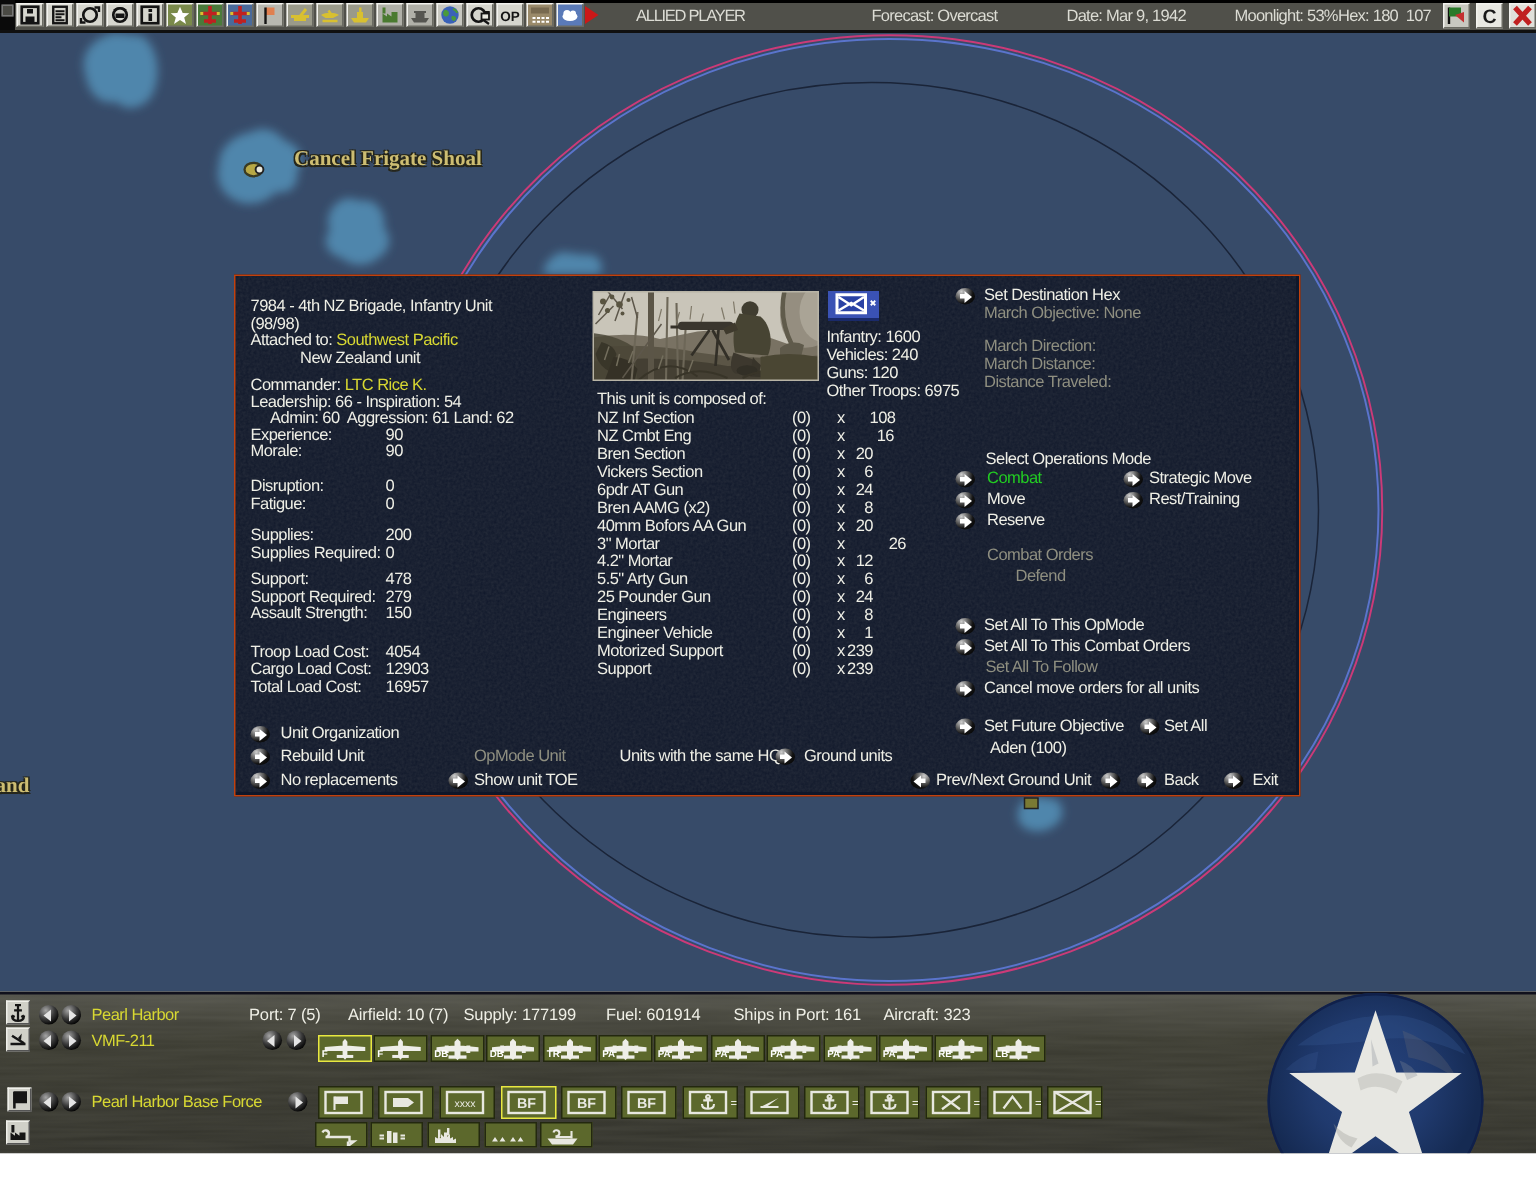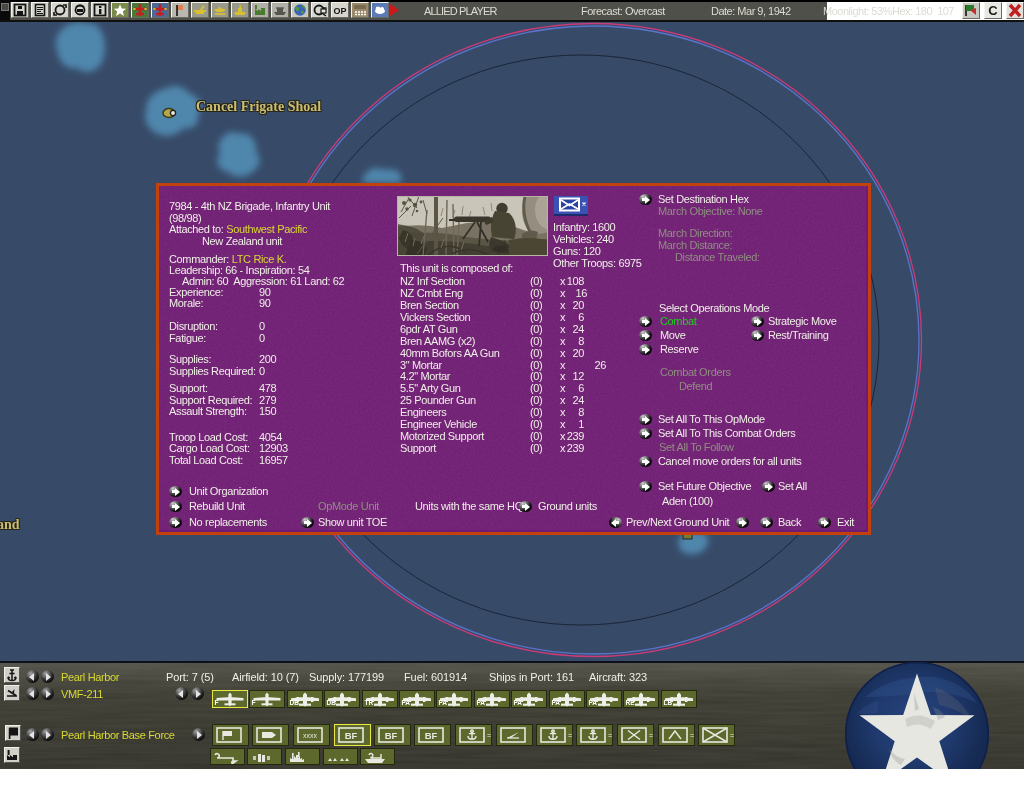--- a/index.html
+++ b/index.html
@@ -4,7 +4,7 @@
 html,body{margin:0;padding:0;background:#fff;}
 body{width:1024px;height:786px;position:relative;overflow:hidden;font-family:"Liberation Sans",sans-serif;}
 .abs{position:absolute;}
-#topbar{left:0;top:0;width:827px;height:22px;background:#50504a;}
+#topbar{left:0;top:0;width:1024px;height:22px;background:#50504a;}
 #map{left:0;top:22px;width:1024px;height:639px;background:#374b69;overflow:hidden;}
 #panel{left:0;top:661px;width:1024px;height:108px;background:linear-gradient(#52524a,#3a3a30 30%,#31312a);overflow:hidden;}
 #white{left:0;top:769px;width:1024px;height:17px;background:#fff;}

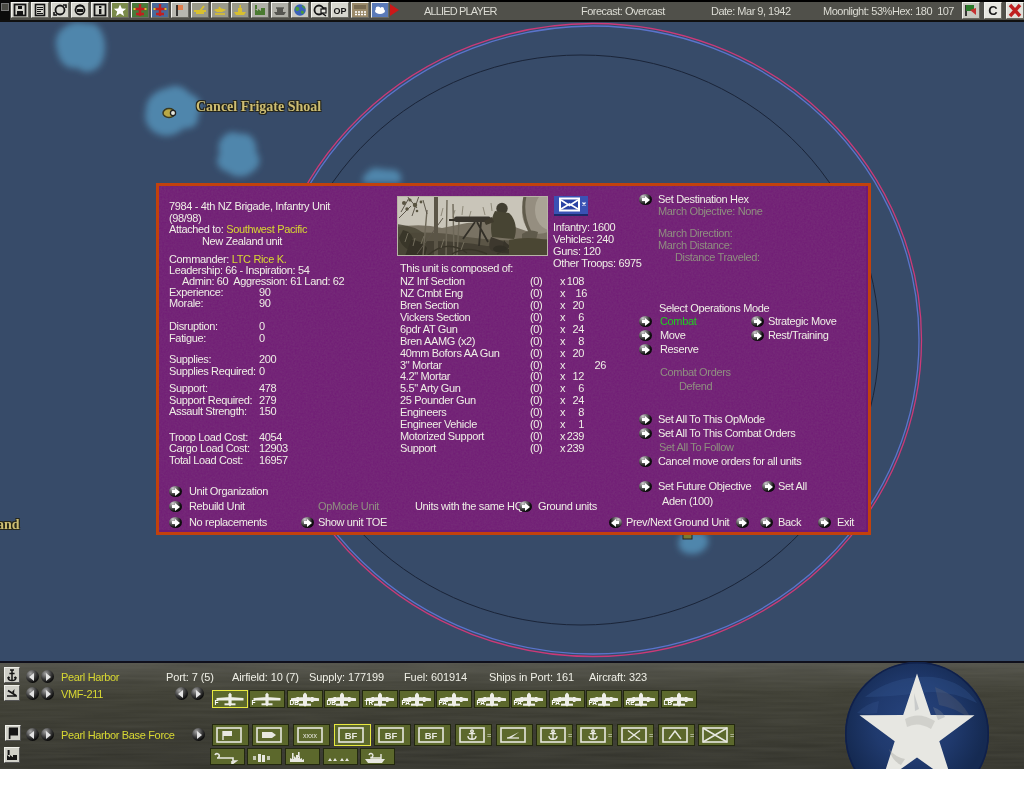--- a/index.html
+++ b/index.html
@@ -8,7 +8,7 @@
 #map{left:0;top:22px;width:1024px;height:639px;background:#374b69;overflow:hidden;}
 #panel{left:0;top:661px;width:1024px;height:108px;background:linear-gradient(#52524a,#3a3a30 30%,#31312a);overflow:hidden;}
 #white{left:0;top:769px;width:1024px;height:17px;background:#fff;}
-#dialog{left:156px;top:183px;width:709px;height:346px;background:#701a75;border:3px solid #c2410c;}
+#dialog{left:156px;top:183px;width:709px;height:346px;background:#0f172a;border:1px solid #c2410c;}
 .t{position:absolute;font-size:11px;line-height:12px;color:#efefe6;white-space:pre;letter-spacing:-0.35px;opacity:.999;}
 .y{color:#d8d832;}
 .g{color:#8f8f80;}

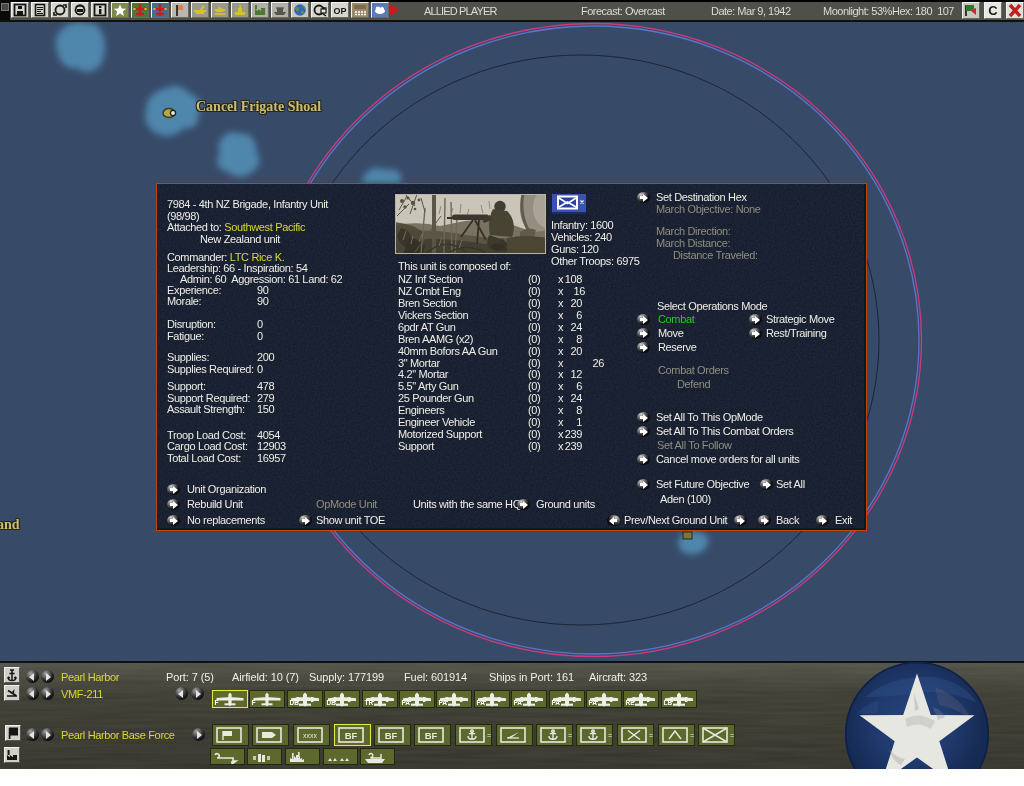--- a/index.html
+++ b/index.html
@@ -365,7 +365,7 @@
     <div class="t g" style="left:499px;top:19px;">March Objective: None</div>
     <div class="t g" style="left:499px;top:41px;">March Direction:</div>
     <div class="t g" style="left:499px;top:53px;">March Distance:</div>
-    <div class="t g" style="left:499px;top:65px;margin-left:17px;">Distance Traveled:</div>
+    <div class="t g" style="left:499px;top:65px;">Distance Traveled:</div>
     <div class="t" style="left:500px;top:116px;">Select Operations Mode</div>
     <div class="ab" style="left:480px;top:130px;">
       <i></i>

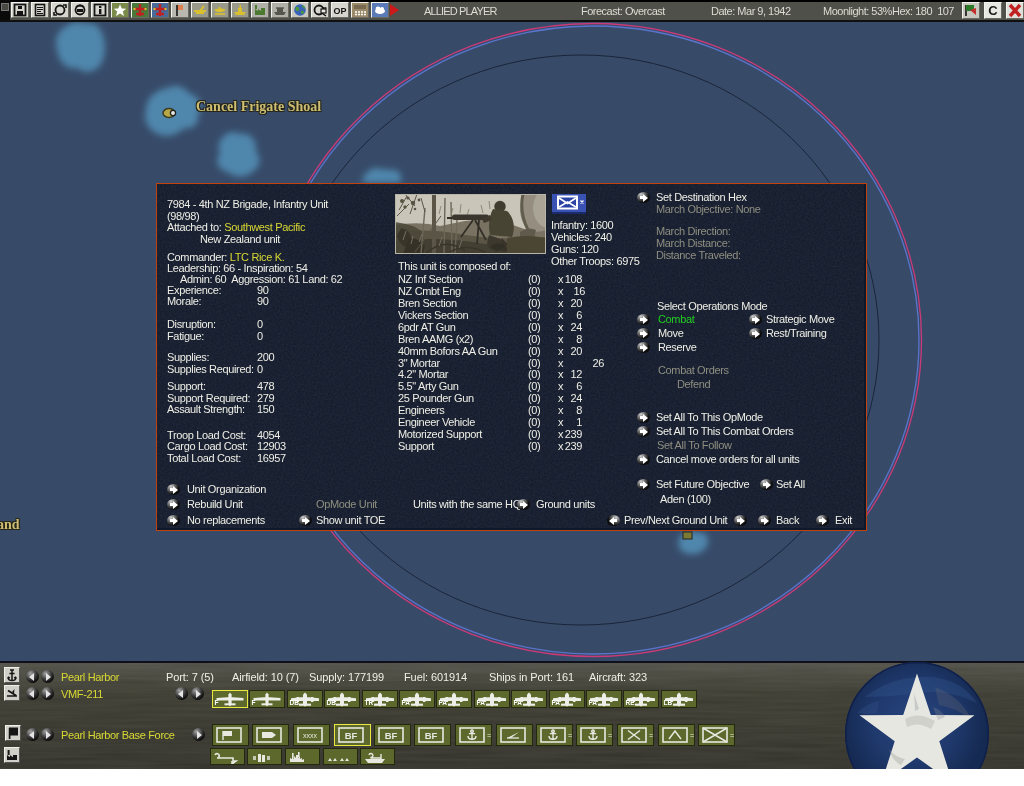--- a/index.html
+++ b/index.html
@@ -300,7 +300,7 @@
 <div class="t" style="left:241px;top:89px;">NZ Inf Section</div>
     <div class="t" style="left:371px;top:89px;">(0)</div>
     <div class="t" style="left:401px;top:89px;">x</div>
-    <div class="t" style="left:406px;top:89px;width:19px;text-align:right;">108</div>
+    <div class="t" style="left:406px;top:89px;width:34px;text-align:right;">108</div>
 <div class="t" style="left:241px;top:101px;">NZ Cmbt Eng</div>
     <div class="t" style="left:371px;top:101px;">(0)</div>
     <div class="t" style="left:401px;top:101px;">x</div>

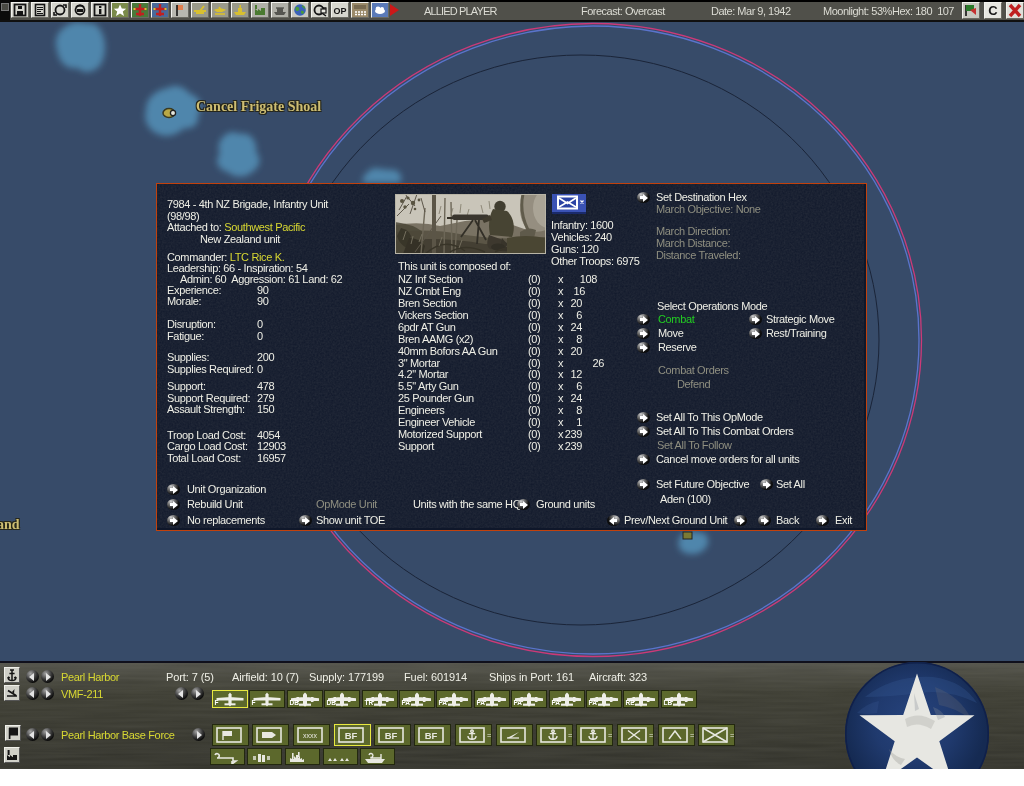--- a/index.html
+++ b/index.html
@@ -304,7 +304,7 @@
 <div class="t" style="left:241px;top:101px;">NZ Cmbt Eng</div>
     <div class="t" style="left:371px;top:101px;">(0)</div>
     <div class="t" style="left:401px;top:101px;">x</div>
-    <div class="t" style="left:406px;top:101px;width:22px;text-align:right;">16</div>
+    <div class="t" style="left:406px;top:101px;width:33px;text-align:right;">16</div>
 <div class="t" style="left:241px;top:113px;">Bren Section</div>
     <div class="t" style="left:371px;top:113px;">(0)</div>
     <div class="t" style="left:401px;top:113px;">x</div>

